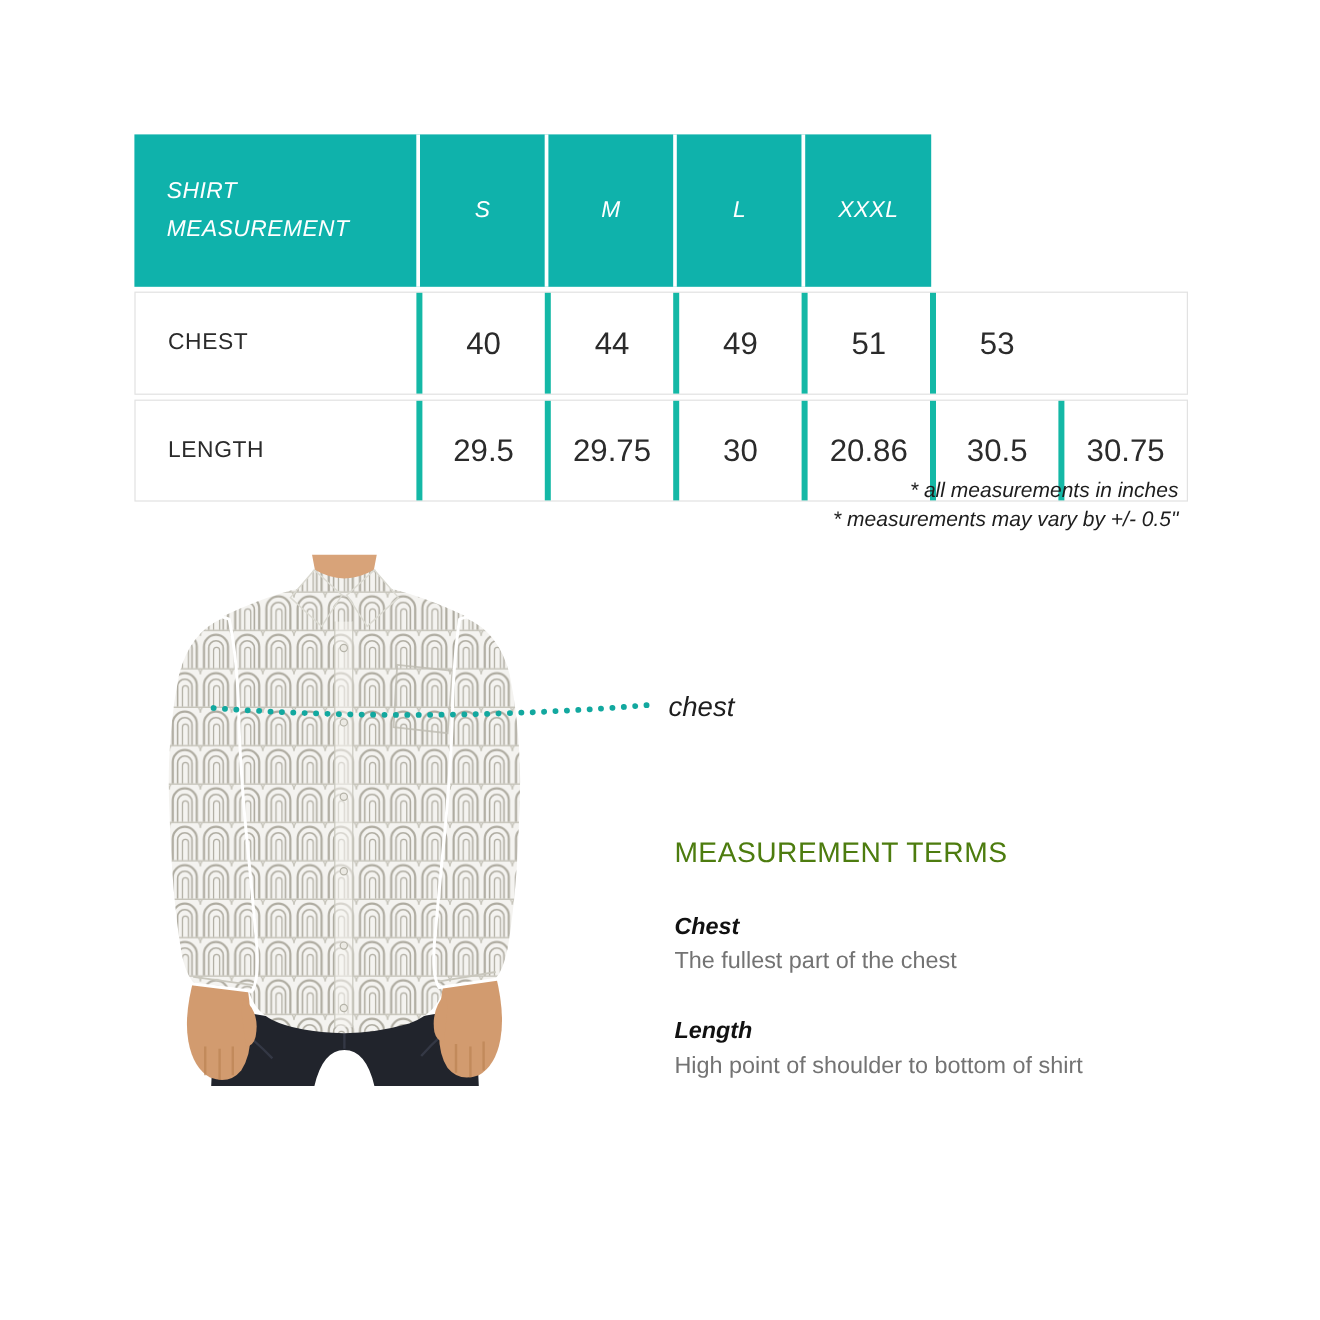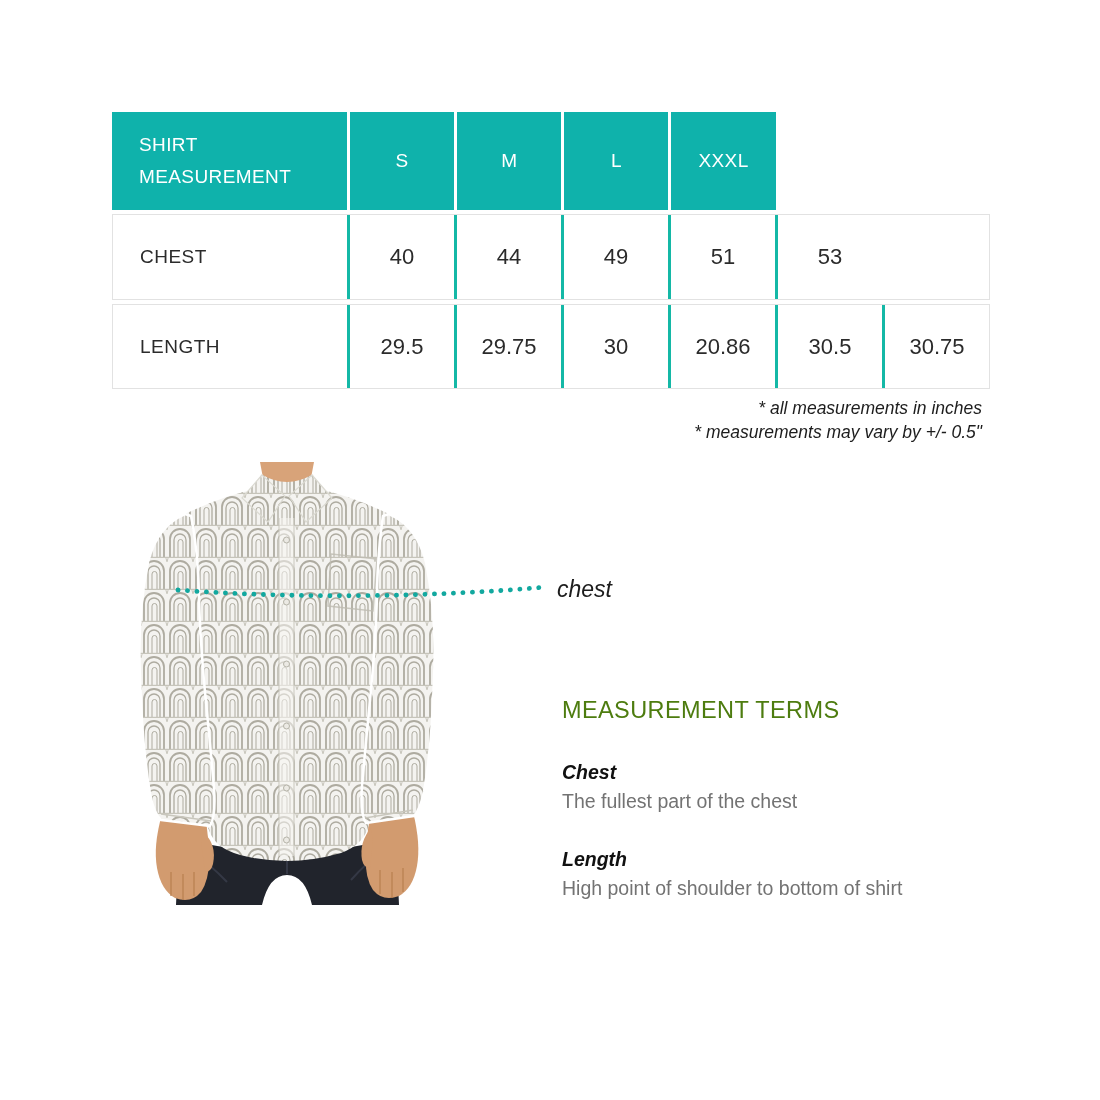--- a/index.html
+++ b/index.html
@@ -9,7 +9,7 @@
   }
   
   .size-table{position:absolute;left:112px;top:112px;width:878px;}
-  .thead{display:grid;grid-template-columns:235px repeat(6,1fr);height:98px;}
+  .thead{display:grid;grid-template-columns:235px repeat(6,1fr);height:127px;font-style:italic;}
   .th{
     background:#0fb2ab;color:#ffffff;display:flex;align-items:center;justify-content:center;
     font-size:19px;letter-spacing:.4px;font-weight:400;

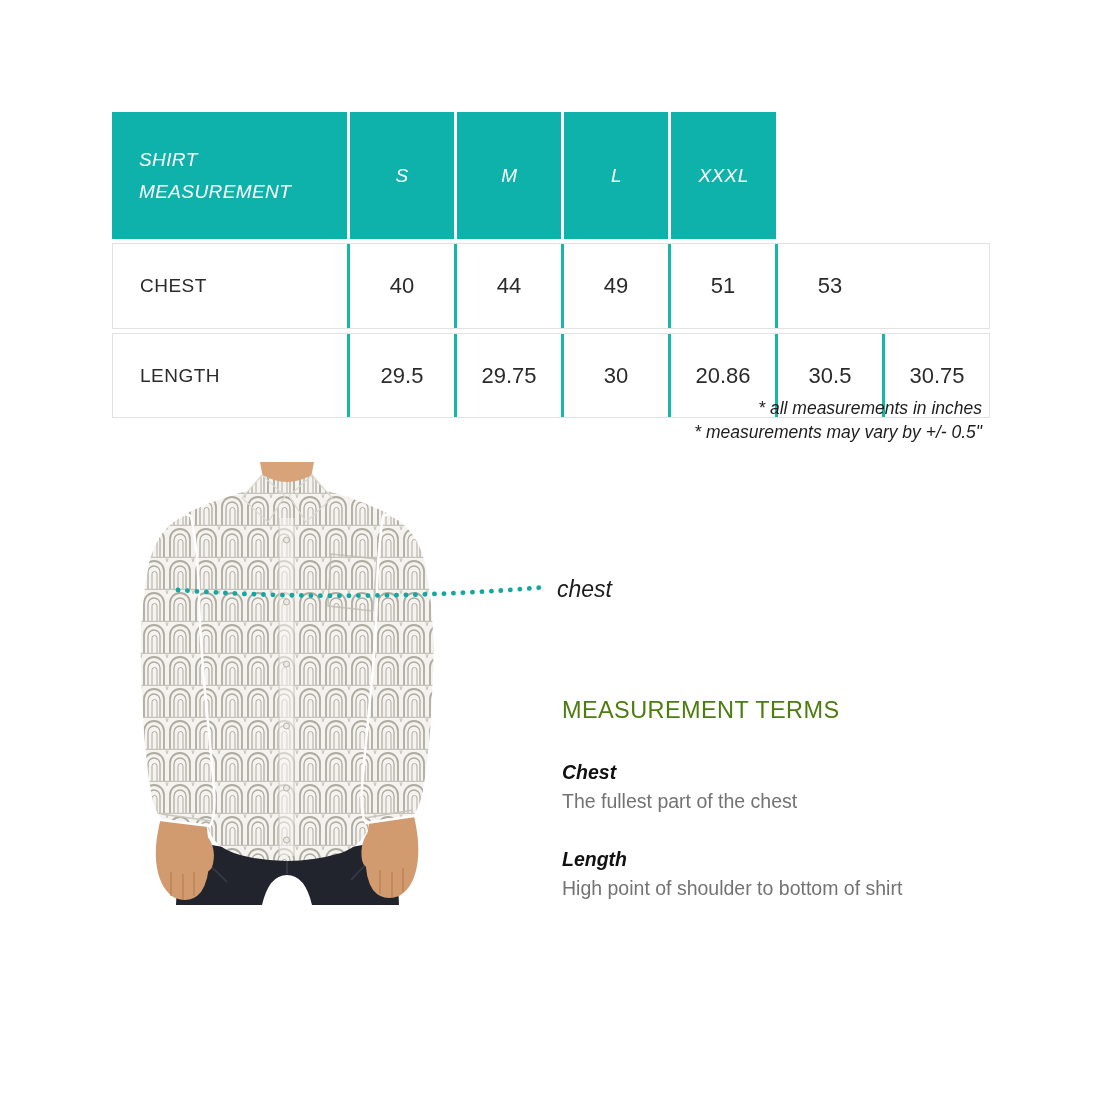--- a/index.html
+++ b/index.html
@@ -23,8 +23,8 @@
   .trow.r1{height:86px;}
   .trow.r2{height:85px;}
   .td{
-    display:flex;align-items:center;justify-content:center;font-size:22px;color:#2b2b2b;
-    border-left:3px solid #14b8a6;
+    display:flex;align-items:center;justify-content:center;font-size:26px;color:#2b2b2b;
+    border-left:5px solid #14b8a6;
   }
   .td.label{justify-content:flex-start;padding-left:27px;border-left:none;font-size:19px;letter-spacing:.5px;}
   

